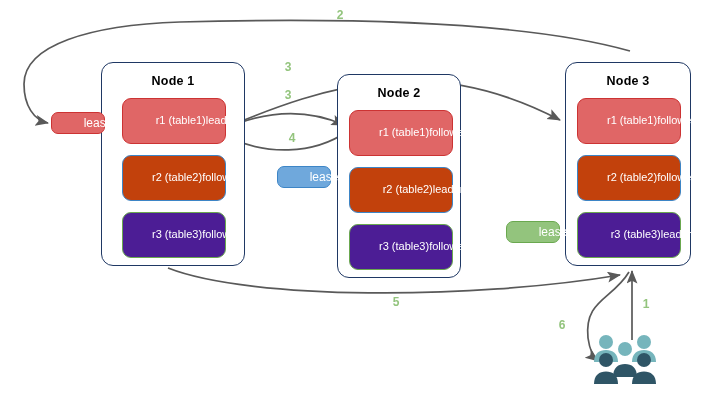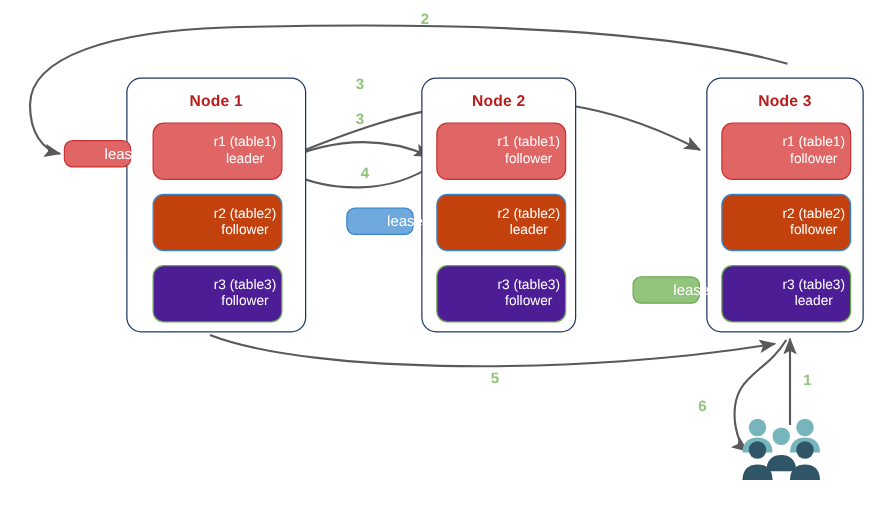--- a/index.html
+++ b/index.html
@@ -40,7 +40,7 @@
     text-align: center;
     font-size: 12.5px;
     font-weight: bold;
-    color: #b91c1c;
+    color: #000000;
     letter-spacing: 0.2px;
   }
   .replica {

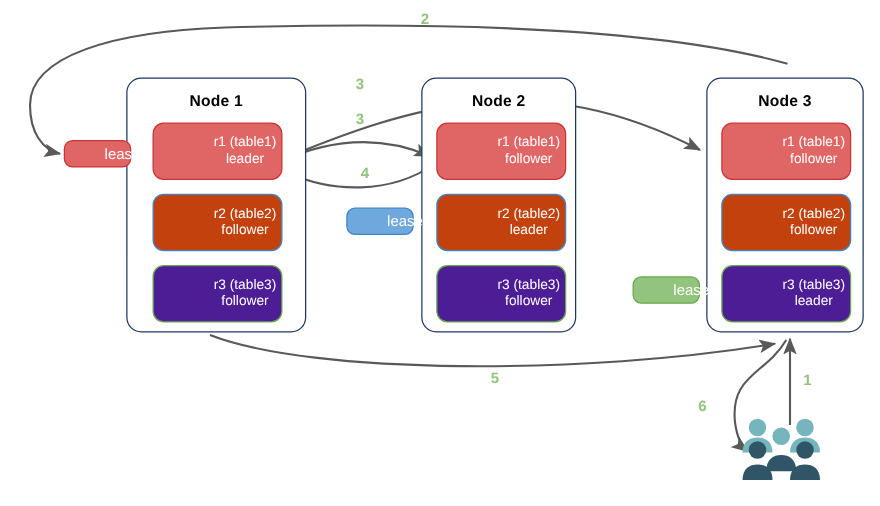--- a/index.html
+++ b/index.html
@@ -144,7 +144,7 @@
     </div>
   </div>
 
-  <div class="node-box" style="left:337px; top:62px; width:124px; height:204px;">
+  <div class="node-box" style="left:337px; top:74px; width:124px; height:204px;">
     <div class="node-title">Node 2</div>
     <div class="replica rep-red" style="left:11px; top:35px; width:104px; height:46px;">
       <span class="r-line">r1 (table1)</span>

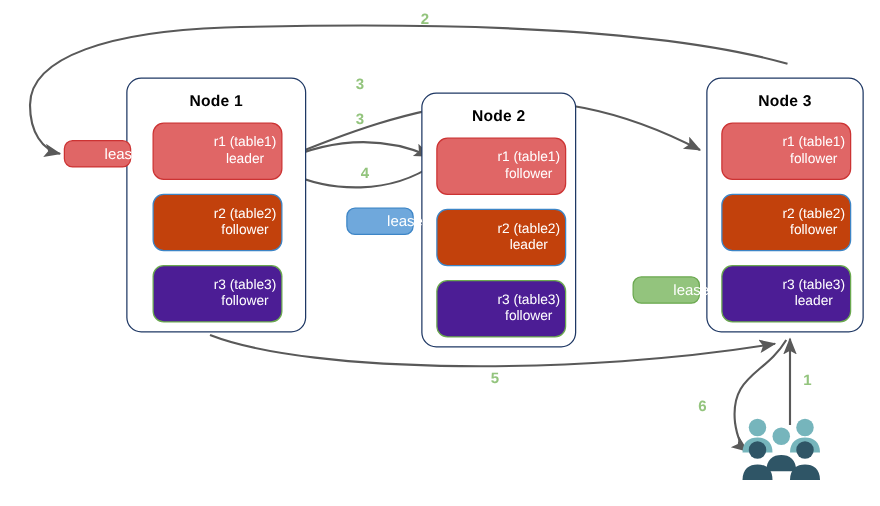--- a/index.html
+++ b/index.html
@@ -48,7 +48,7 @@
     box-sizing: border-box;
     border-radius: 9px;
     display: flex;
-    flex-direction: column;
+    flex-direction: row;
     align-items: center;
     justify-content: center;
     color: #ffffff;

